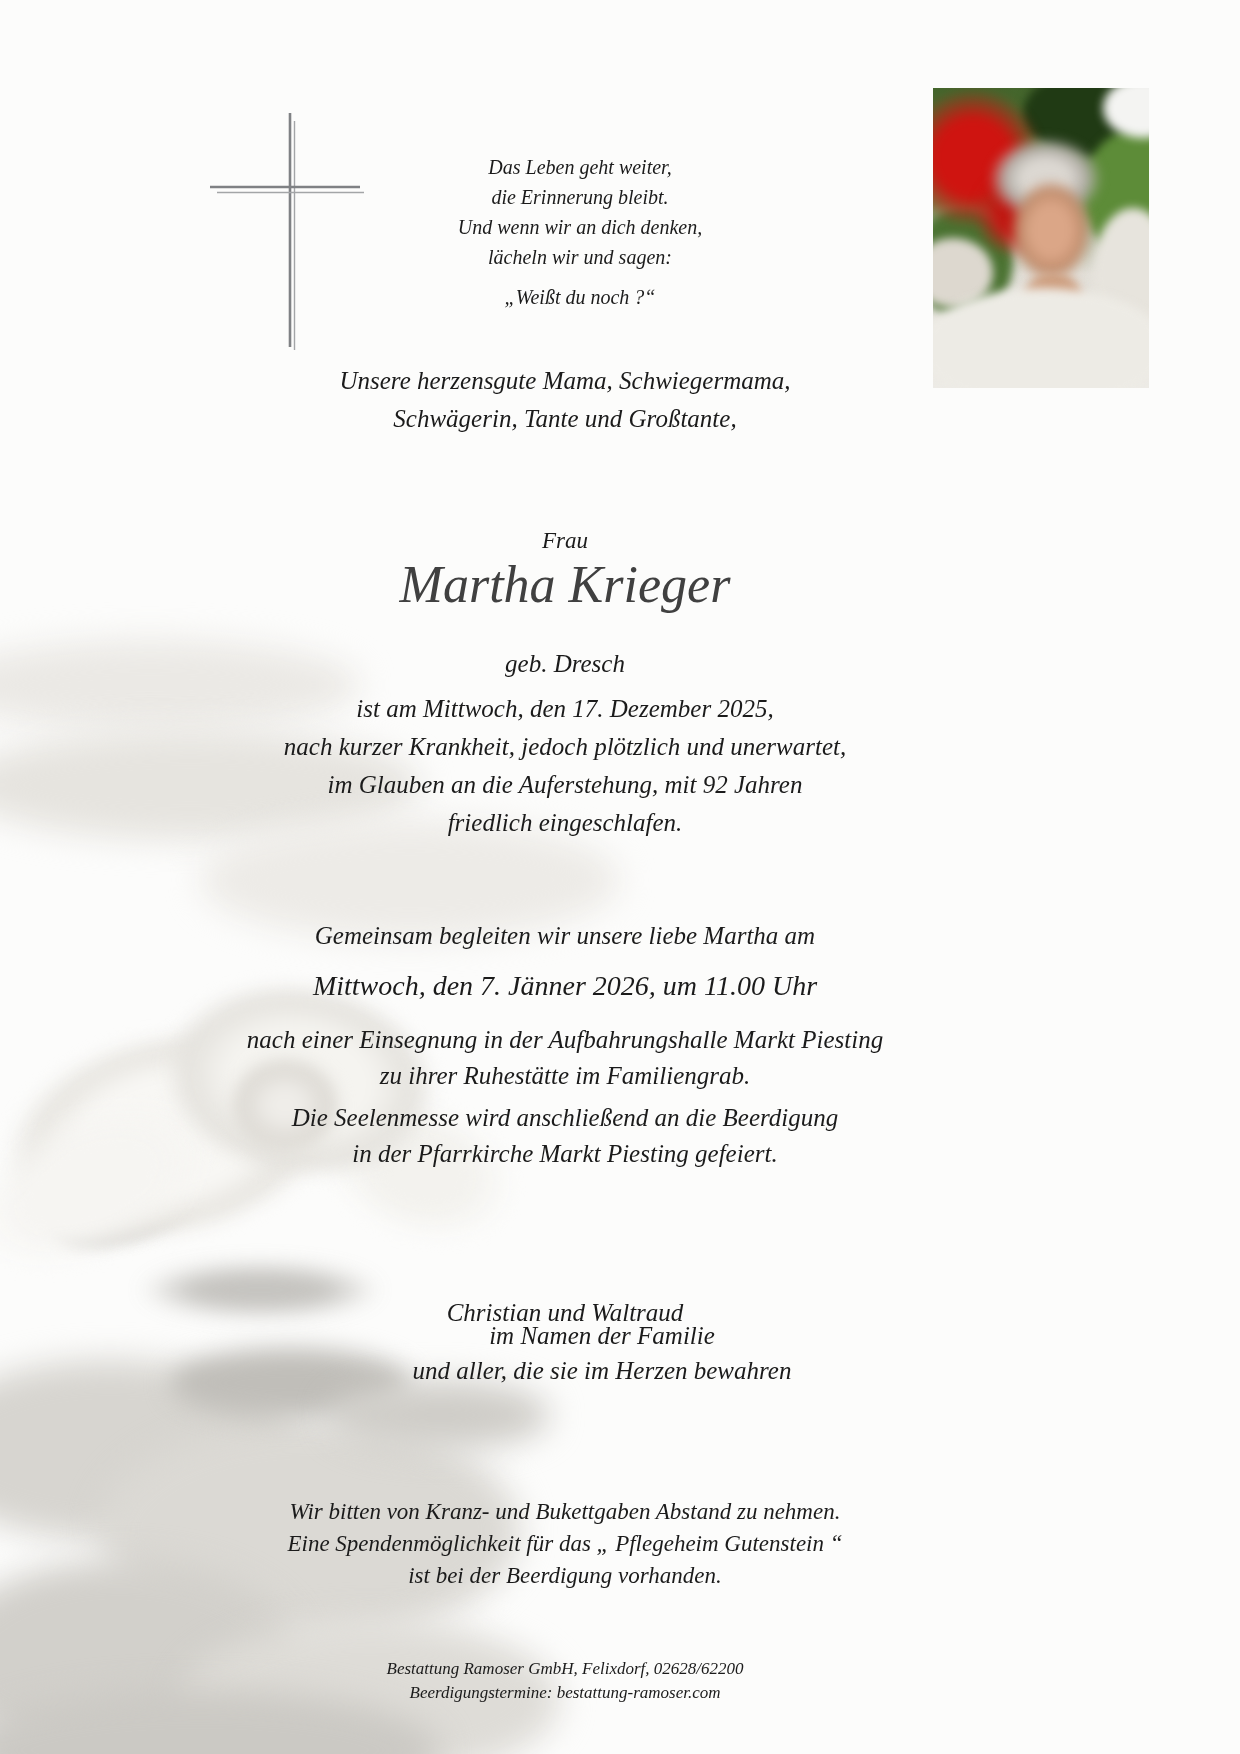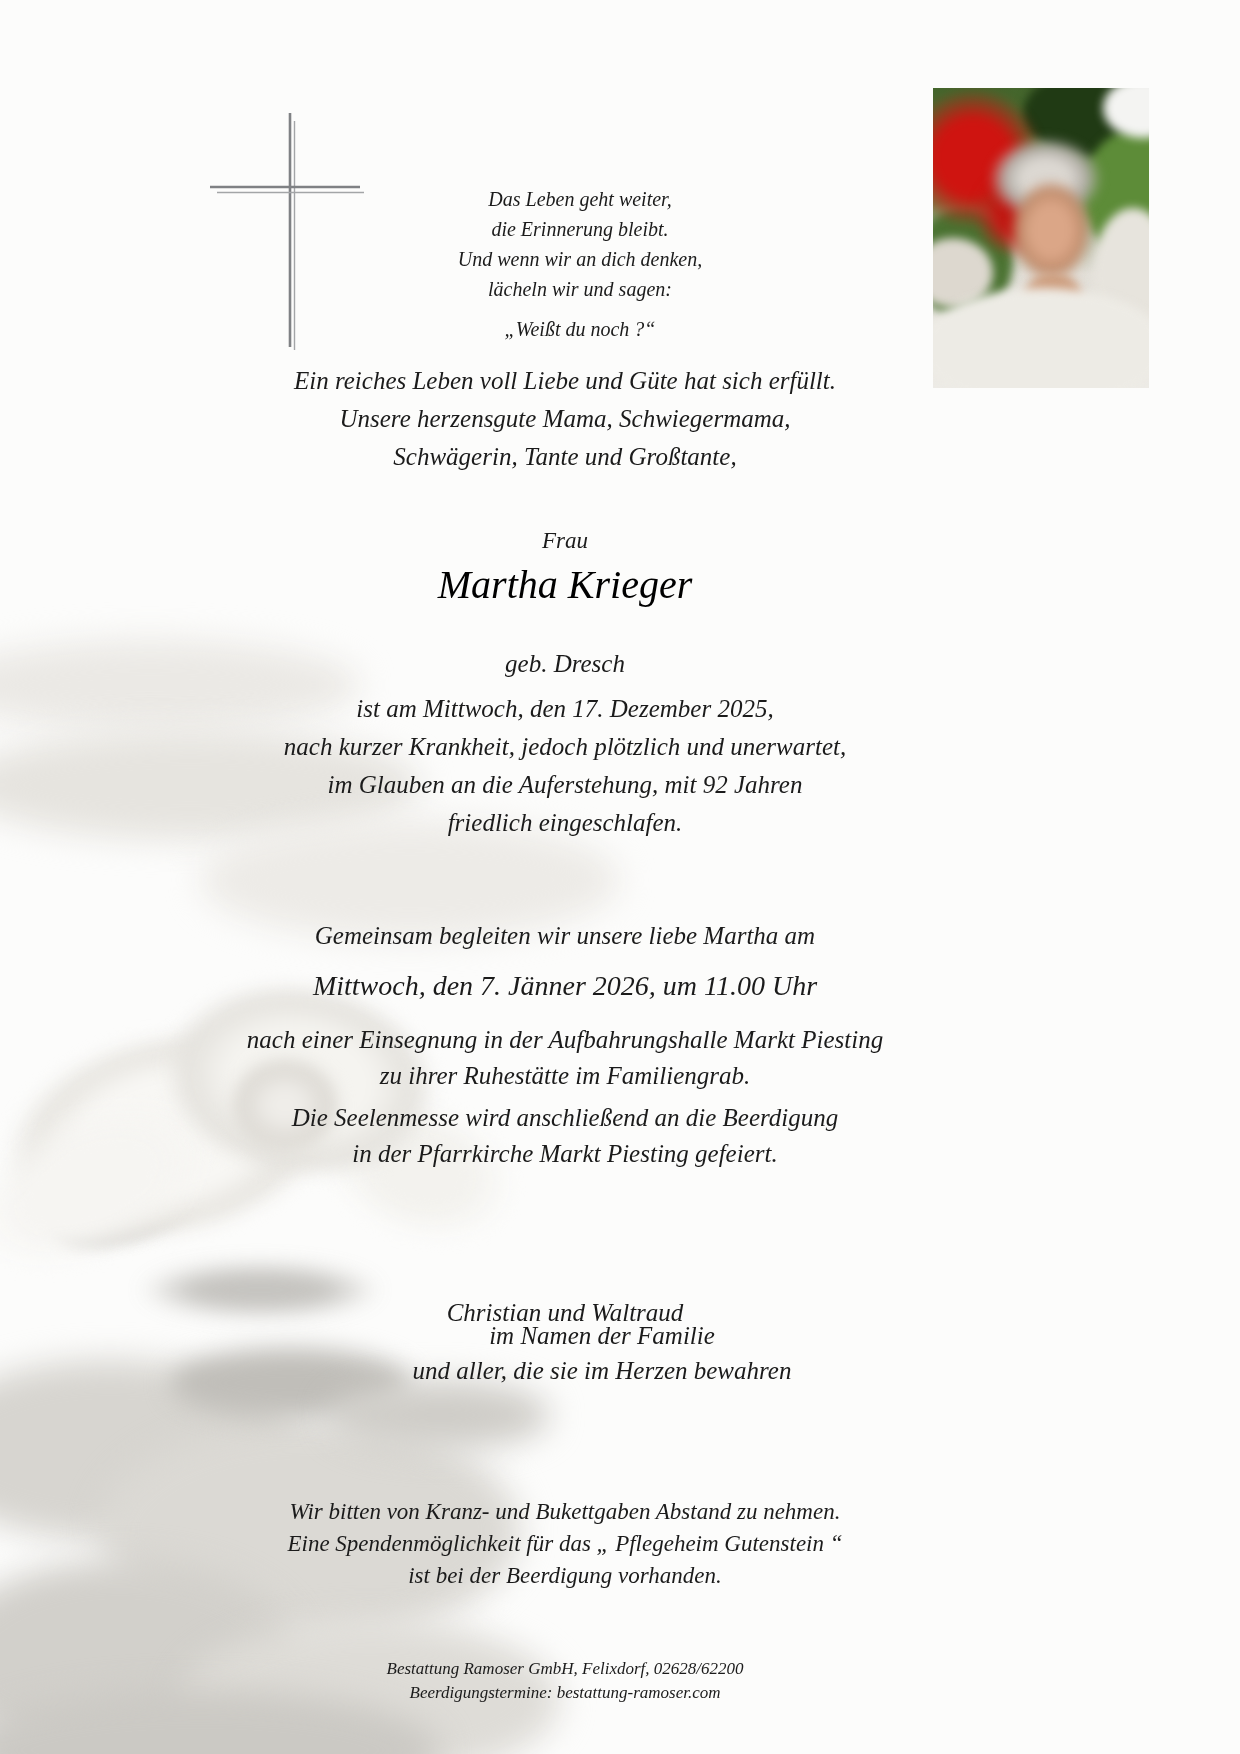--- a/index.html
+++ b/index.html
@@ -64,7 +64,7 @@
   
   .tblock { position:absolute; left:0; width:1130px; text-align:center; }
   .quote  { position:absolute; left:280px; top:152px; width:600px; text-align:center;
-            font-size:20px; line-height:30px;margin-top:32px; }
+            font-size:20px; line-height:30px; }
   .quote .last { margin-top:10px; }
   .intro    { top:362px;  font-size:25px; line-height:38px; }
   .salut    { top:512px;  font-size:23px; line-height:34px;margin-top:12px; }

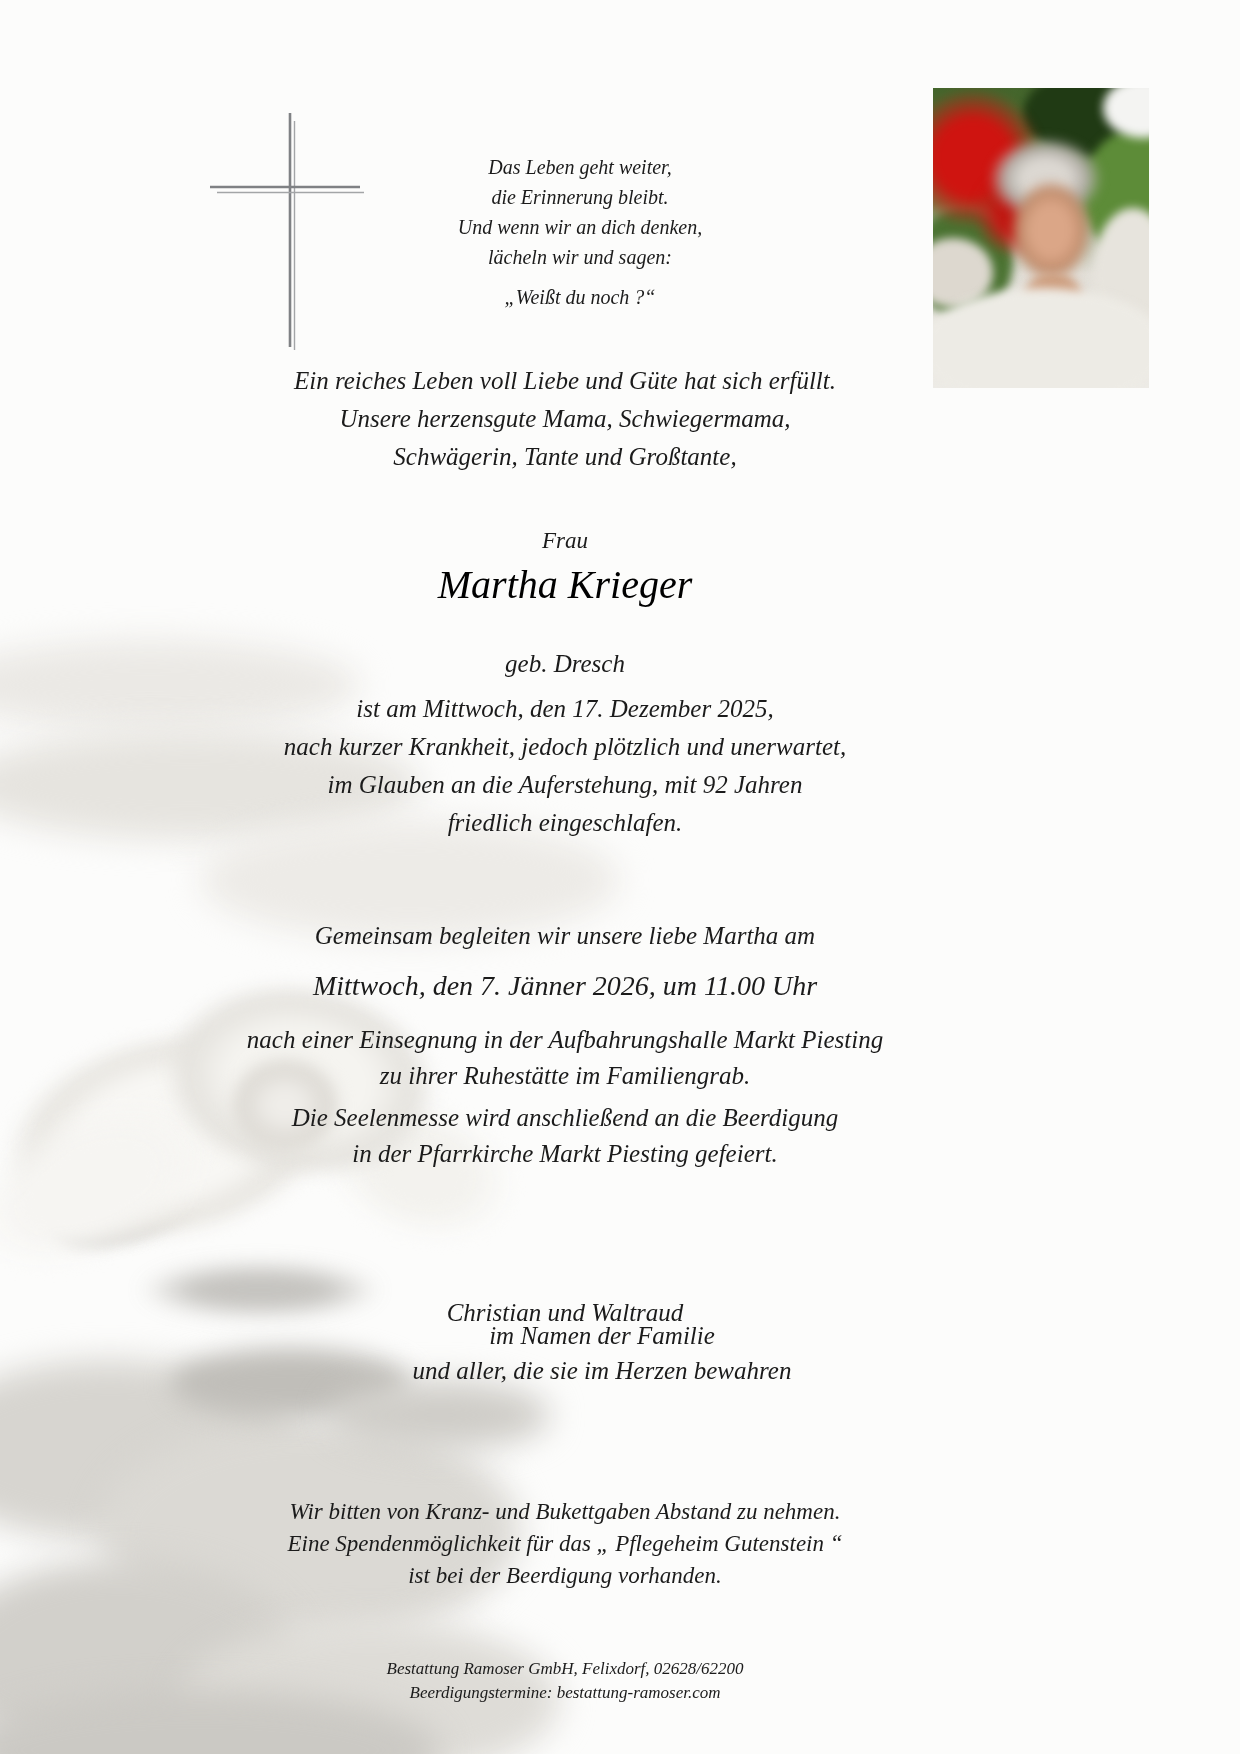--- a/index.html
+++ b/index.html
@@ -137,7 +137,6 @@
   </div>
 
   <div class="tblock intro">
-    <div>Ein reiches Leben voll Liebe und Güte hat sich erfüllt.</div>
     <div>Unsere herzensgute Mama, Schwiegermama,</div>
     <div>Schwägerin, Tante und Großtante,</div>
   </div>

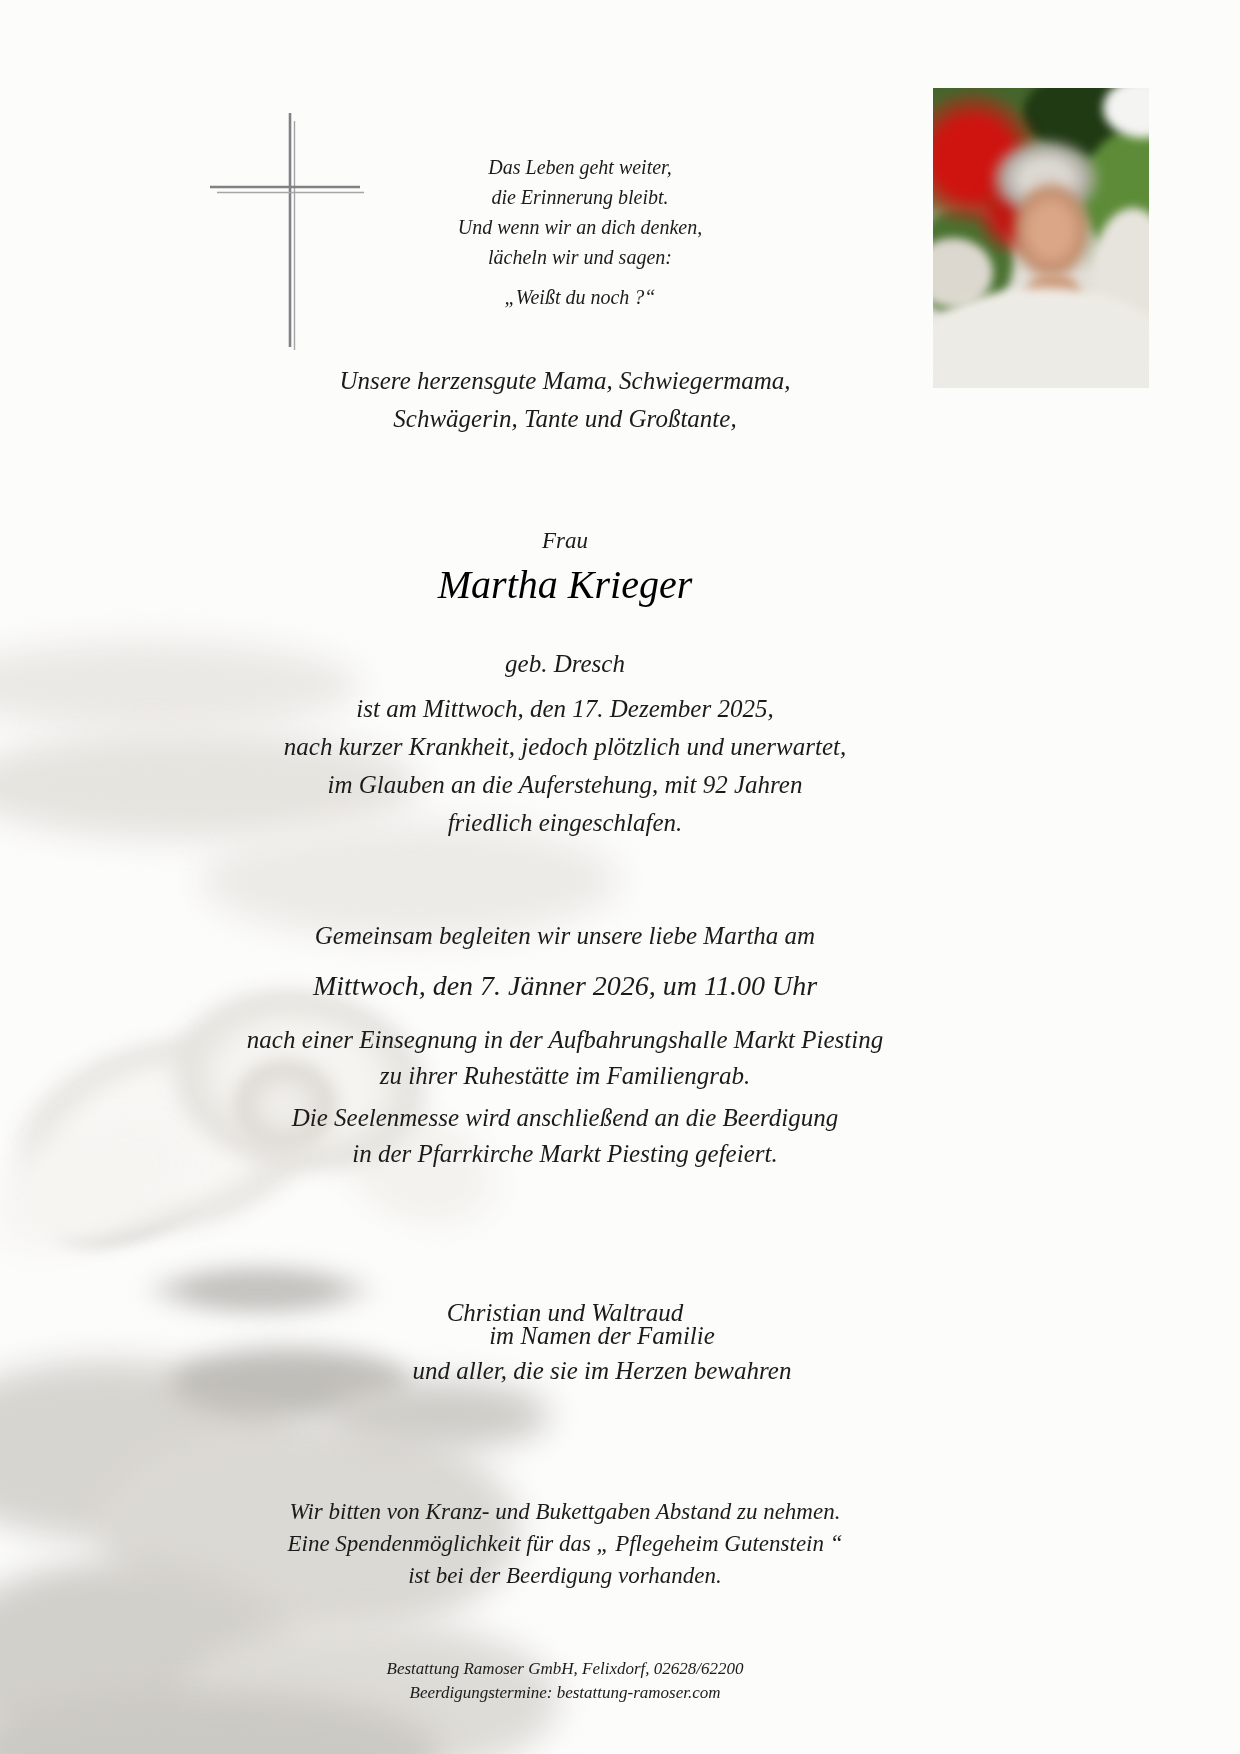--- a/index.html
+++ b/index.html
@@ -68,7 +68,7 @@
   .quote .last { margin-top:10px; }
   .intro    { top:362px;  font-size:25px; line-height:38px; }
   .salut    { top:512px;  font-size:23px; line-height:34px;margin-top:12px; }
-  .name     { top:550px;  font-size:40px; line-height:70px; color:#000000; }
+  .name     { top:550px;  font-size:52px; line-height:70px; color:#404040; }
   .maiden   { top:646px;  font-size:25px; line-height:36px; }
   .passing  { top:690px;  font-size:25px; line-height:38px; }
   .accomp   { top:917px;  font-size:25px; line-height:38px; }

